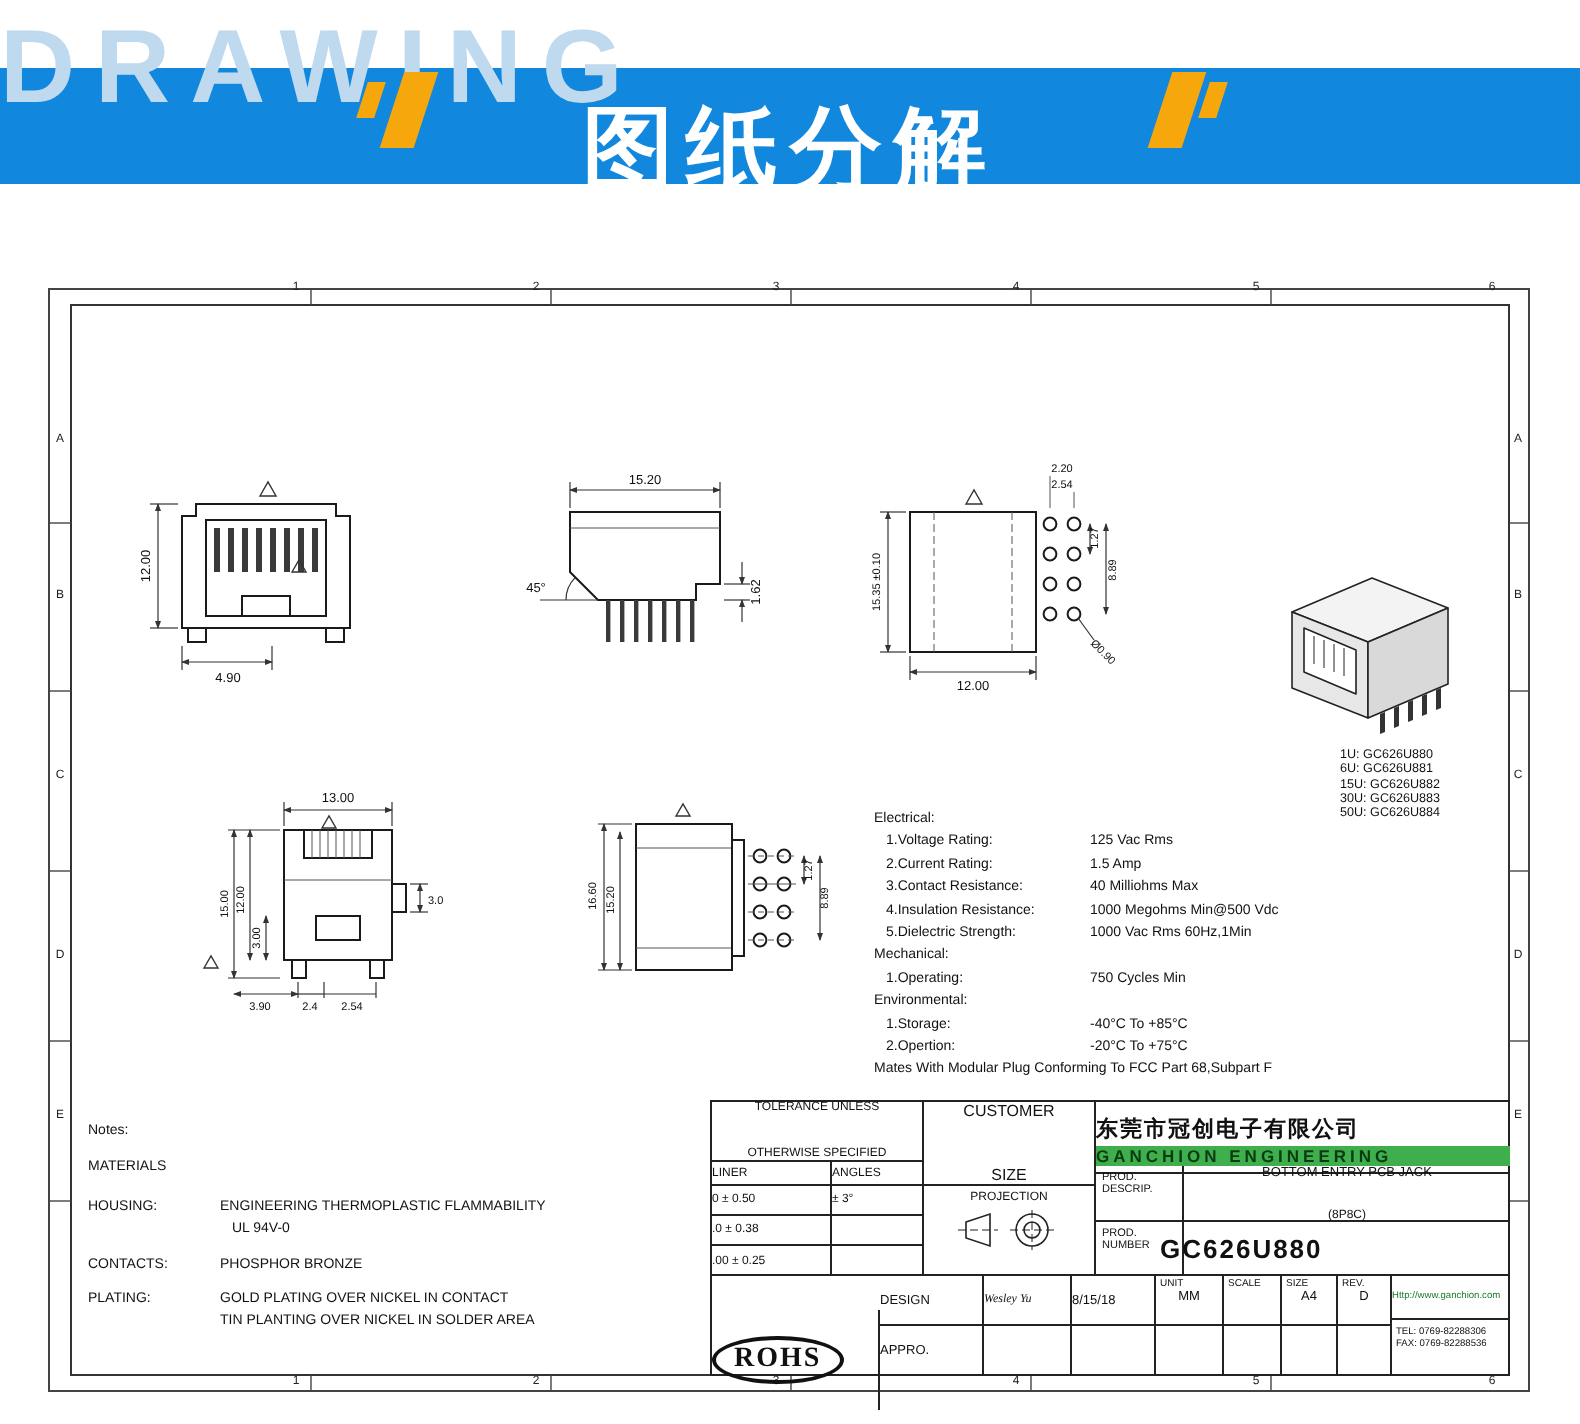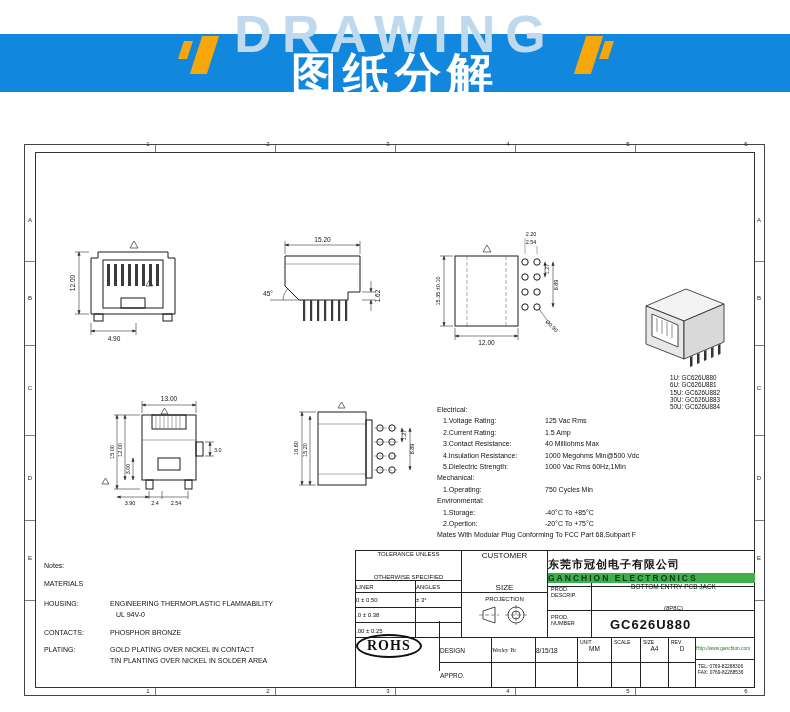--- a/index.html
+++ b/index.html
@@ -5,7 +5,7 @@
   *{margin:0;padding:0;box-sizing:border-box}
   html,body{width:790px;height:712px;background:#ffffff;font-family:"Liberation Sans",sans-serif;position:relative;overflow:hidden;color:#111}
   .banner{position:absolute;top:34px;left:0;width:790px;height:58px;background:#1187dd;z-index:1}
-  .watermark{position:absolute;top:4px;left:0;width:790px;text-align:center;font-size:52px;font-weight:bold;letter-spacing:10px;color:#bfd9ef;z-index:2}
+  .watermark{position:absolute;top:4px;left:0;width:790px;text-align:left;font-size:52px;font-weight:bold;letter-spacing:10px;color:#bfd9ef;z-index:2}
   .cn-title{position:absolute;top:44px;left:0;width:790px;text-align:center;font-size:46px;font-weight:bold;color:#ffffff;letter-spacing:6px;z-index:4}
   .accent{position:absolute;background:#f6a70b;transform:skewX(-18deg);z-index:3}
   .sheet{position:absolute;left:18px;top:140px;width:752px;height:560px;background:#ffffff}

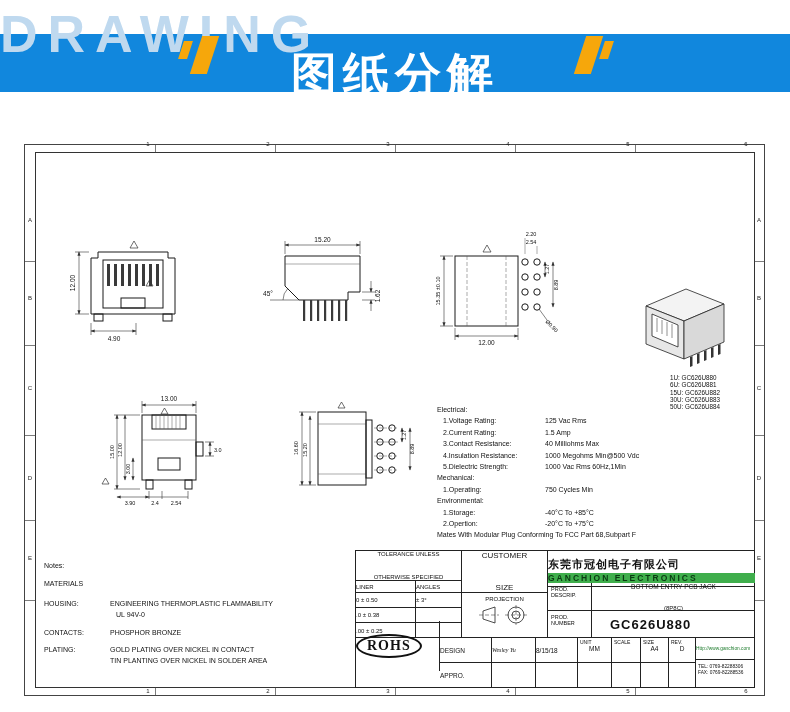--- a/index.html
+++ b/index.html
@@ -354,7 +354,7 @@
     </div>
     <div class="c bb" style="left:192px;top:4px;width:207px;height:32px;">
       <div style="font-size:11px;font-weight:bold;letter-spacing:1px;margin-top:2px">东莞市冠创电子有限公司</div>
-      <div style="background:#3fae4c;color:#0a3b12;font-weight:bold;font-size:8.5px;letter-spacing:2px;margin-top:1px">GANCHION ELECTRONICS</div>
+      <div style="background:#3fae4c;color:#0a3b12;font-weight:bold;font-size:8.5px;letter-spacing:2px;margin-top:1px">GANCHION ENGINEERING</div>
     </div>
     <div class="c bb" style="left:192px;top:32px;width:207px;height:28px">
       <div class="br" style="position:absolute;left:0;top:0;width:44px;height:28px;font-size:5.5px;padding:3px 0 0 3px">

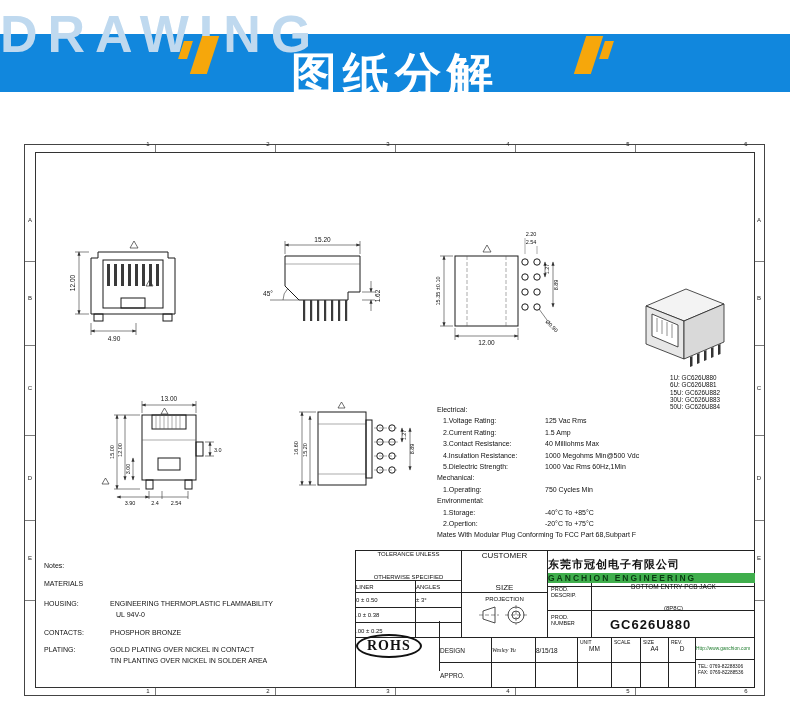--- a/index.html
+++ b/index.html
@@ -371,7 +371,7 @@
         <div>PROD.</div>
         <div>NUMBER</div>
       </div>
-      <div class="cc" style="position:absolute;left:62px;top:0;width:163px;height:27px;font-size:13px;font-weight:bold;letter-spacing:1px">GC626U880</div>
+      <div class="cc" style="position:absolute;left:32px;top:0;width:163px;height:27px;font-size:13px;font-weight:bold;letter-spacing:1px">GC626U880</div>
     </div>
     <div class="c cc br" style="left:0;top:70px;width:84px;height:50px">
       <div class="rohs-oval">ROHS</div>

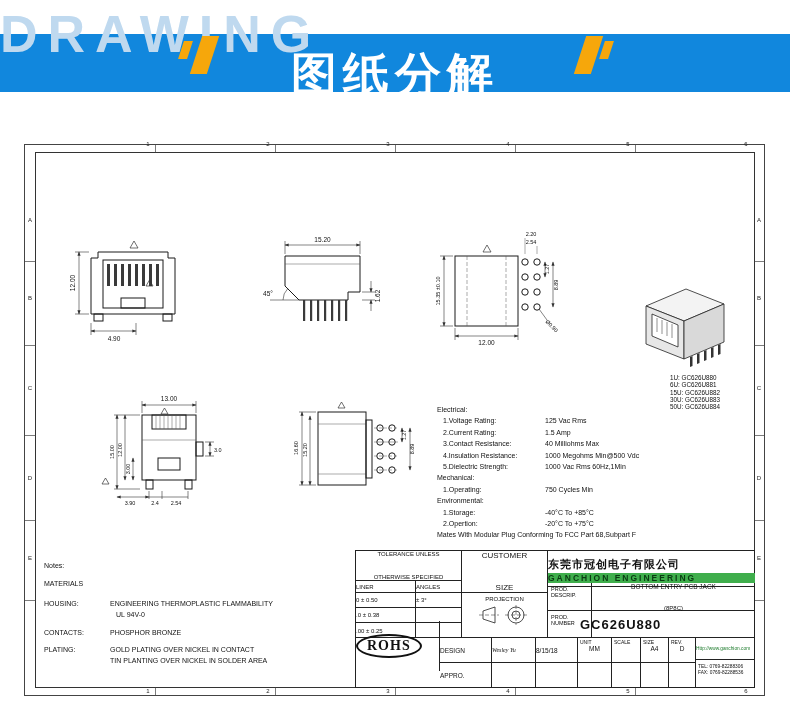--- a/index.html
+++ b/index.html
@@ -373,7 +373,7 @@
       </div>
       <div class="cc" style="position:absolute;left:32px;top:0;width:163px;height:27px;font-size:13px;font-weight:bold;letter-spacing:1px">GC626U880</div>
     </div>
-    <div class="c cc br" style="left:0;top:70px;width:84px;height:50px">
+    <div class="c cc br" style="left:0;top:104px;width:84px;height:50px">
       <div class="rohs-oval">ROHS</div>
     </div>
     <div class="c cc br bb" style="left:84px;top:87px;width:52px;height:25px">DESIGN</div>

